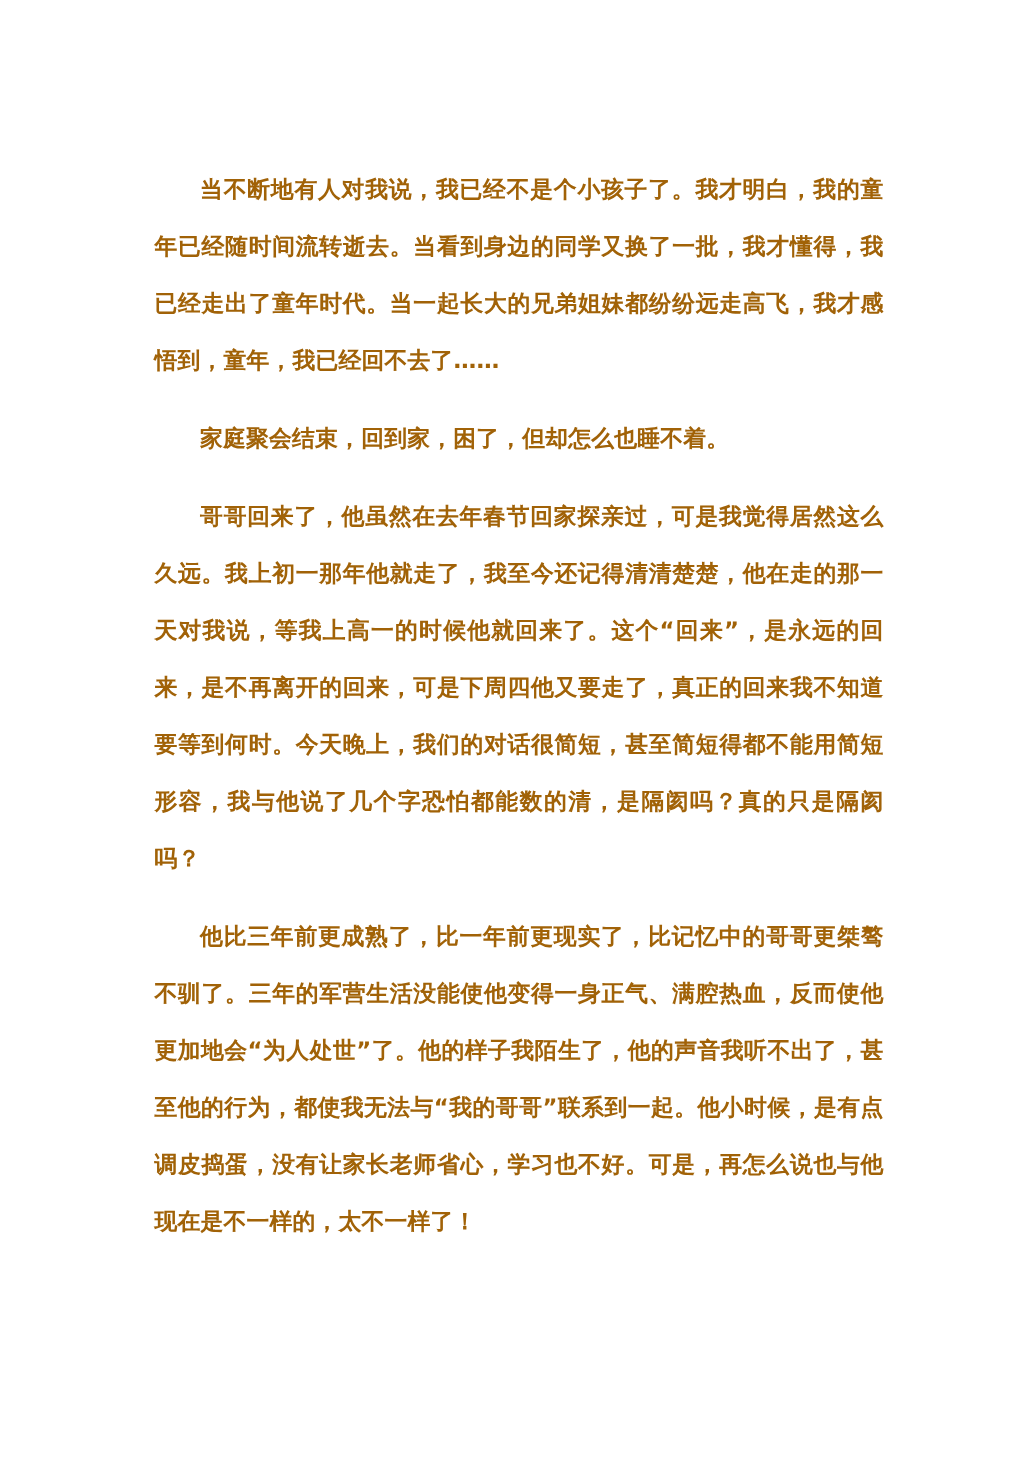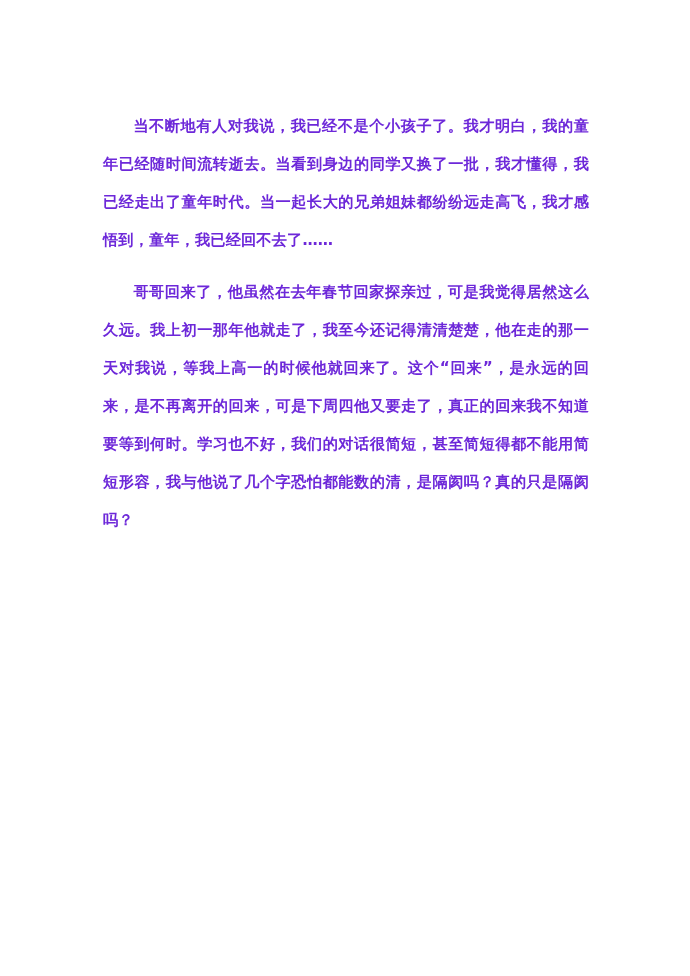--- a/index.html
+++ b/index.html
@@ -40,7 +40,7 @@
     text-justify: inter-character;
     text-indent: 2em;
     font-weight: 600;
-    color: #6d28d9;
+    color: #a16207;
     word-break: break-all;
     -webkit-font-smoothing: none;
   }

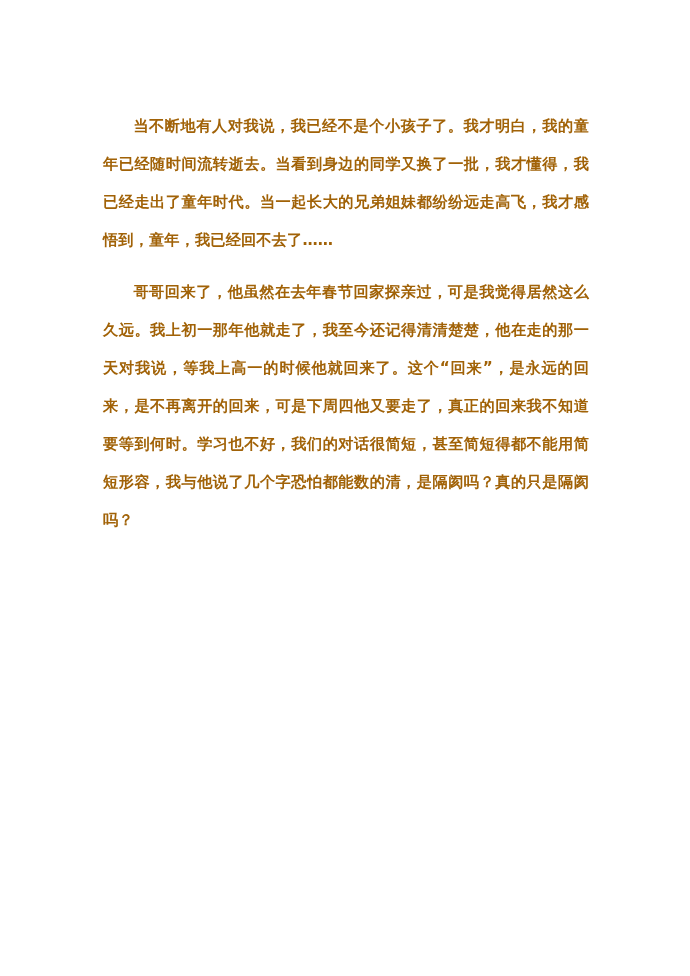--- a/index.html
+++ b/index.html
@@ -55,6 +55,7 @@
 <div class="page">
   <div class="page-body">
     <p class="para">当不断地有人对我说，我已经不是个小孩子了。我才明白，我的童年已经随时间流转逝去。当看到身边的同学又换了一批，我才懂得，我已经走出了童年时代。当一起长大的兄弟姐妹都纷纷远走高飞，我才感悟到，童年，我已经回不去了……</p>
+    <p class="para">家庭聚会结束，回到家，困了，但却怎么也睡不着。</p>
     <p class="para">哥哥回来了，他虽然在去年春节回家探亲过，可是我觉得居然这么久远。我上初一那年他就走了，我至今还记得清清楚楚，他在走的那一天对我说，等我上高一的时候他就回来了。这个“回来”，是永远的回来，是不再离开的回来，可是下周四他又要走了，真正的回来我不知道要等到何时。学习也不好，我们的对话很简短，甚至简短得都不能用简短形容，我与他说了几个字恐怕都能数的清，是隔阂吗？真的只是隔阂吗？</p>
   </div>
 </div>

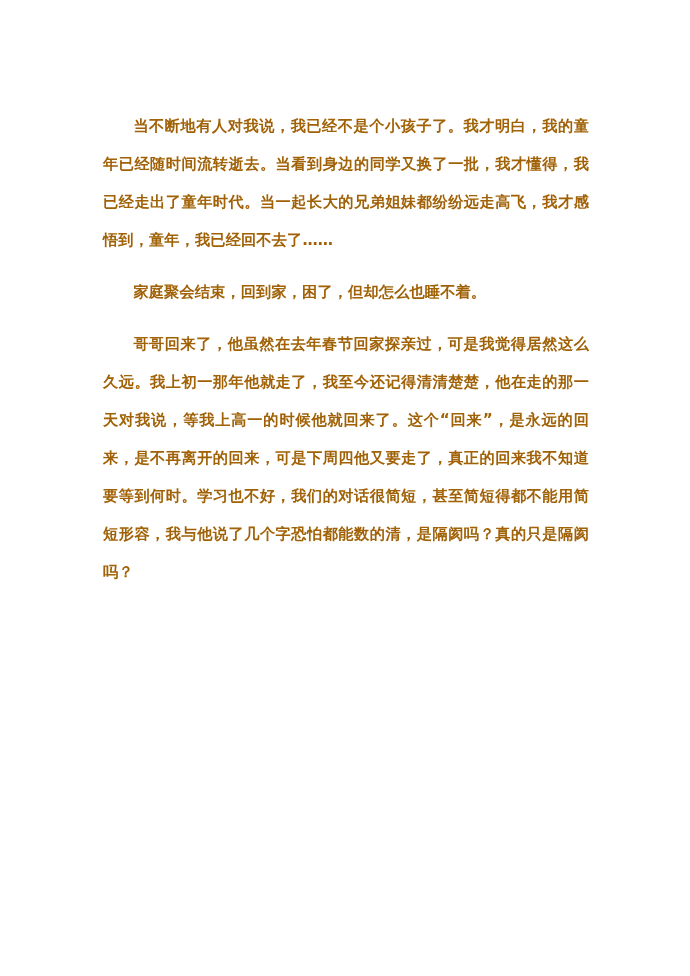--- a/index.html
+++ b/index.html
@@ -56,7 +56,7 @@
   <div class="page-body">
     <p class="para">当不断地有人对我说，我已经不是个小孩子了。我才明白，我的童年已经随时间流转逝去。当看到身边的同学又换了一批，我才懂得，我已经走出了童年时代。当一起长大的兄弟姐妹都纷纷远走高飞，我才感悟到，童年，我已经回不去了……</p>
     <p class="para">家庭聚会结束，回到家，困了，但却怎么也睡不着。</p>
-    <p class="para">哥哥回来了，他虽然在去年春节回家探亲过，可是我觉得居然这么久远。我上初一那年他就走了，我至今还记得清清楚楚，他在走的那一天对我说，等我上高一的时候他就回来了。这个“回来”，是永远的回来，是不再离开的回来，可是下周四他又要走了，真正的回来我不知道要等到何时。学习也不好，我们的对话很简短，甚至简短得都不能用简短形容，我与他说了几个字恐怕都能数的清，是隔阂吗？真的只是隔阂吗？</p>
+    <p class="para">哥哥回来了，他虽然在去年春节回家探亲过，可是我觉得居然这么久远。我上初一那年他就走了，我至今还记得清清楚楚，他在走的那一天对我说，等我上高一的时候他就回来了。这个“回来”，是永远的回来，是不再离开的回来，可是下周四他又要走了，真正的回来我不知道要等到何时。今天晚上，我们的对话很简短，甚至简短得都不能用简短形容，我与他说了几个字恐怕都能数的清，是隔阂吗？真的只是隔阂吗？</p>
   </div>
 </div>
 

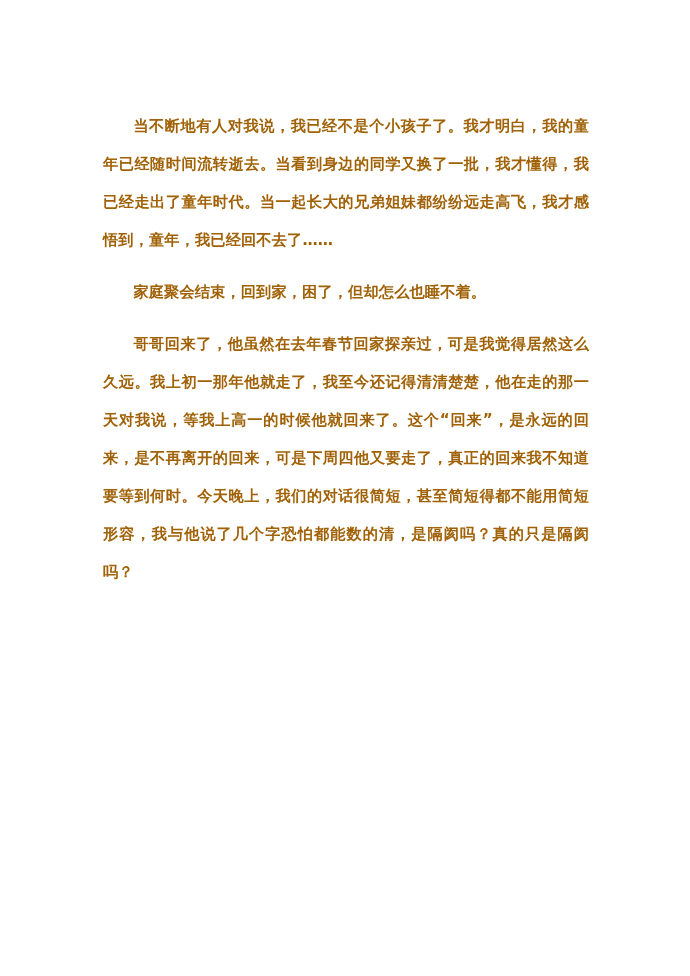--- a/index.html
+++ b/index.html
@@ -57,6 +57,7 @@
     <p class="para">当不断地有人对我说，我已经不是个小孩子了。我才明白，我的童年已经随时间流转逝去。当看到身边的同学又换了一批，我才懂得，我已经走出了童年时代。当一起长大的兄弟姐妹都纷纷远走高飞，我才感悟到，童年，我已经回不去了……</p>
     <p class="para">家庭聚会结束，回到家，困了，但却怎么也睡不着。</p>
     <p class="para">哥哥回来了，他虽然在去年春节回家探亲过，可是我觉得居然这么久远。我上初一那年他就走了，我至今还记得清清楚楚，他在走的那一天对我说，等我上高一的时候他就回来了。这个“回来”，是永远的回来，是不再离开的回来，可是下周四他又要走了，真正的回来我不知道要等到何时。今天晚上，我们的对话很简短，甚至简短得都不能用简短形容，我与他说了几个字恐怕都能数的清，是隔阂吗？真的只是隔阂吗？</p>
+    <p class="para">他比三年前更成熟了，比一年前更现实了，比记忆中的哥哥更桀骜不驯了。三年的军营生活没能使他变得一身正气、满腔热血，反而使他更加地会“为人处世”了。他的样子我陌生了，他的声音我听不出了，甚至他的行为，都使我无法与“我的哥哥”联系到一起。他小时候，是有点调皮捣蛋，没有让家长老师省心，学习也不好。可是，再怎么说也与他现在是不一样的，太不一样了！</p>
   </div>
 </div>
 

